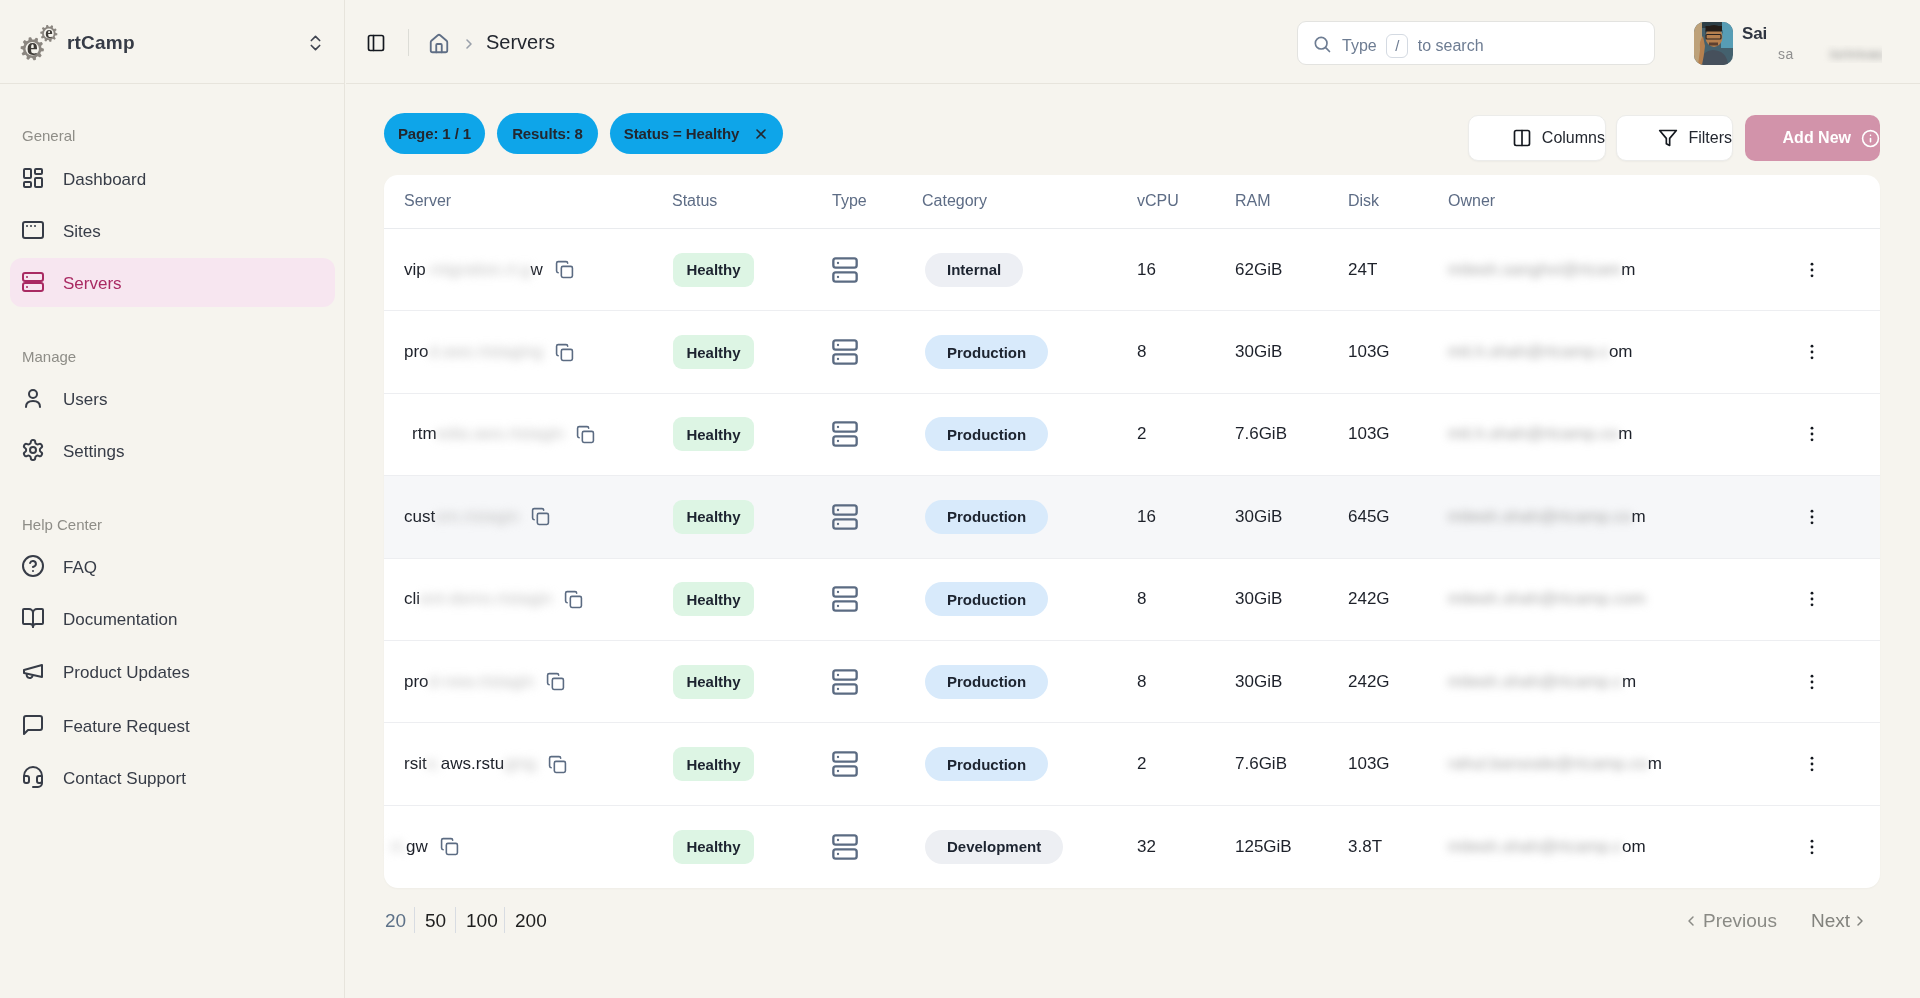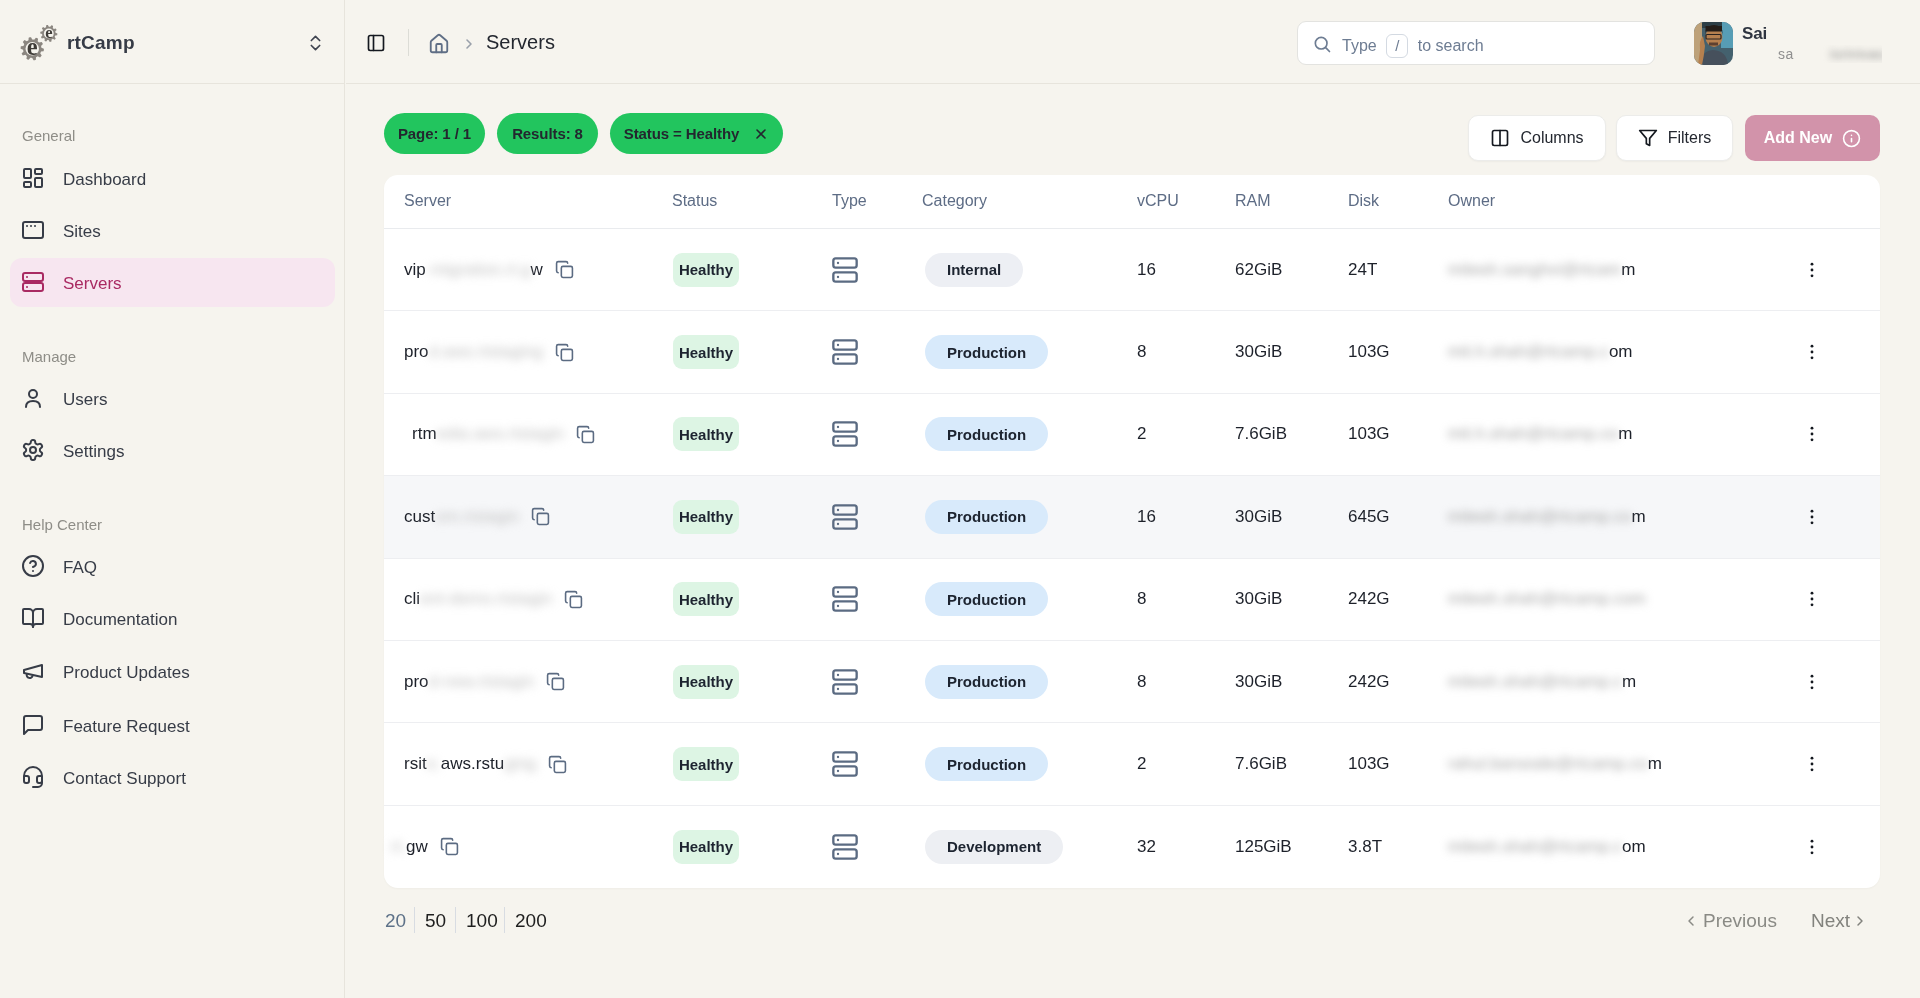--- a/index.html
+++ b/index.html
@@ -33,7 +33,7 @@
   .uemail { position:absolute; left:1396px; top:45px; width:140px; height:18px; overflow:hidden; } .uemail span { font-size:14px; color:#969696; filter:blur(3.2px); letter-spacing:0.5px;margin-left:36px; }
 
   
-  .chip { position:absolute; top:113px; height:41px; background:#22c55e; border-radius:21px; display:flex; align-items:center; justify-content:center; font-size:15px; font-weight:bold; color:#23272f; letter-spacing:-0.1px; }
+  .chip { position:absolute; top:113px; height:41px; background:#0ea5e9; border-radius:21px; display:flex; align-items:center; justify-content:center; font-size:15px; font-weight:bold; color:#23272f; letter-spacing:-0.1px; }
   .btn { position:absolute; top:115px; height:46px; border-radius:10px; display:flex; align-items:center; justify-content:center; gap:10px; font-size:16px; }
   .btn.white { background:#fff; border:1px solid #ececea; color:#23272f; box-shadow:0 1px 2px rgba(0,0,0,0.04); }
   .btn.pink  { background:#d293aa; color:#fff; font-weight:bold; }

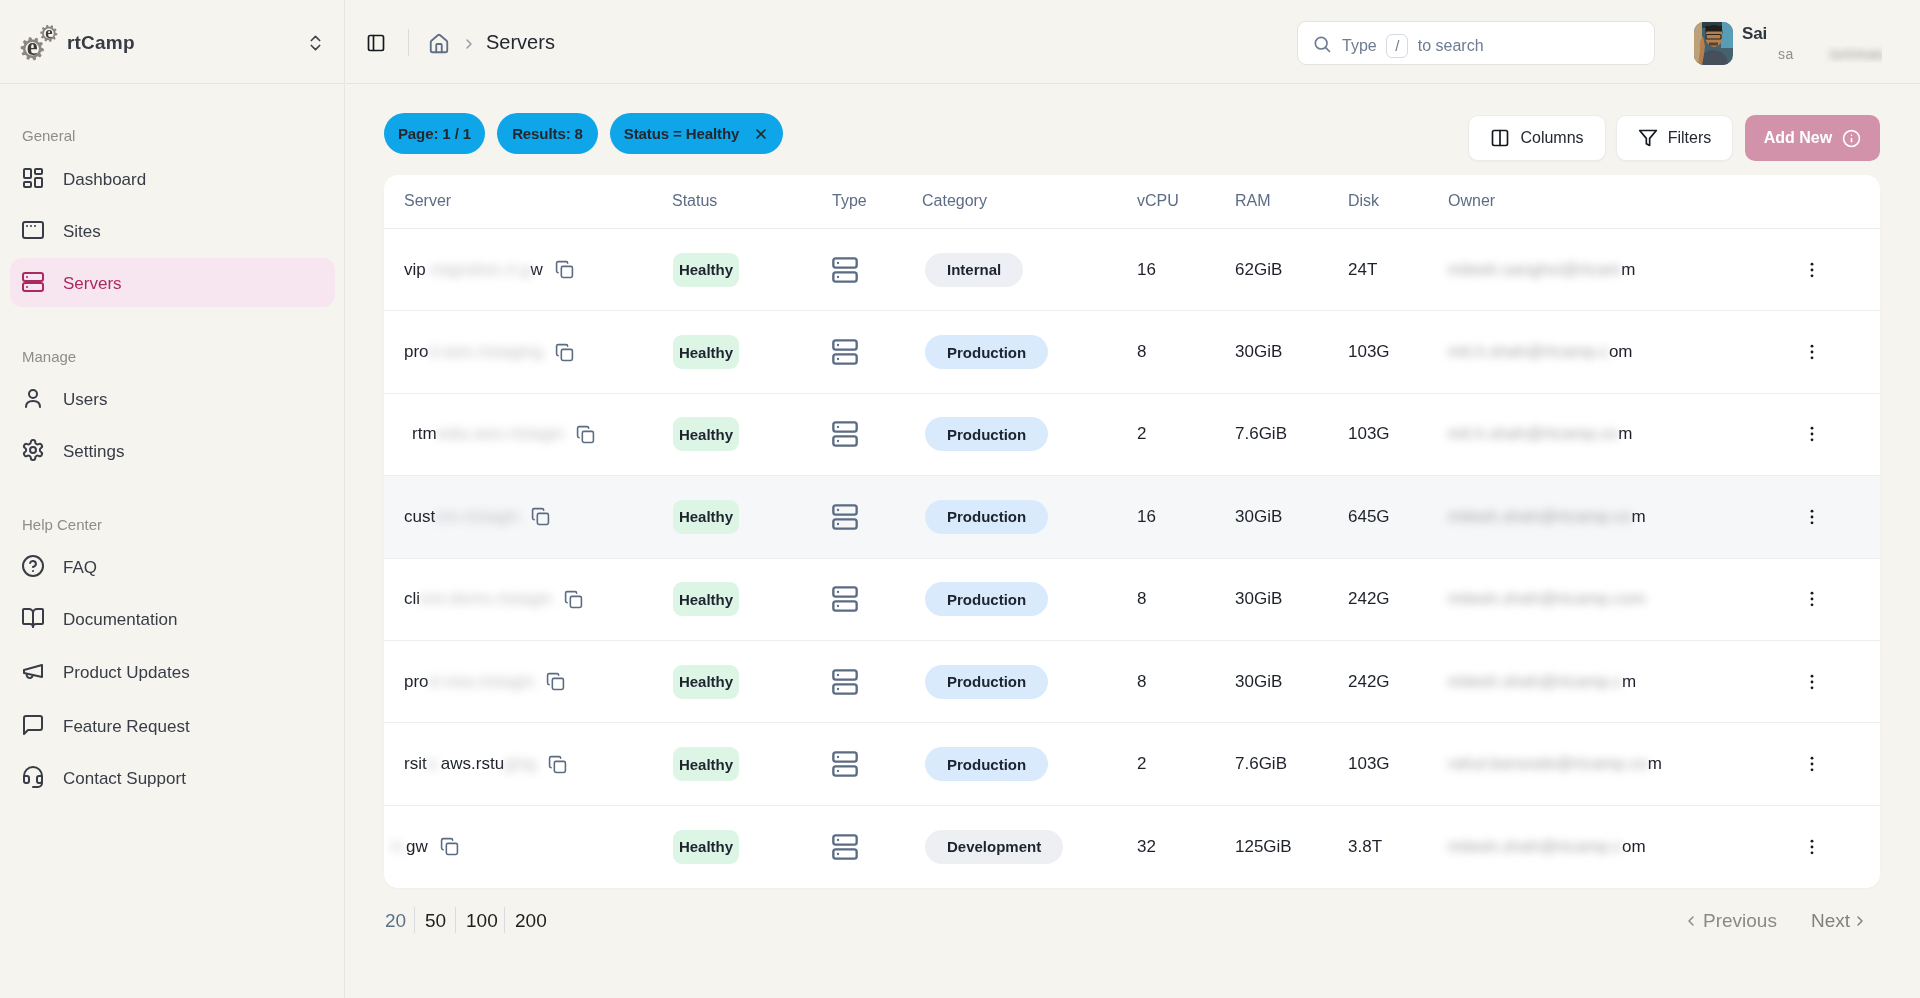--- a/index.html
+++ b/index.html
@@ -34,7 +34,7 @@
 
   
   .chip { position:absolute; top:113px; height:41px; background:#0ea5e9; border-radius:21px; display:flex; align-items:center; justify-content:center; font-size:15px; font-weight:bold; color:#23272f; letter-spacing:-0.1px; }
-  .btn { position:absolute; top:115px; height:46px; border-radius:10px; display:flex; align-items:center; justify-content:center; gap:10px; font-size:16px; }
+  .btn { position:absolute; top:115px; height:46px; border-radius:10px; display:flex; align-items:center; justify-content:flex-end; gap:10px; font-size:16px; }
   .btn.white { background:#fff; border:1px solid #ececea; color:#23272f; box-shadow:0 1px 2px rgba(0,0,0,0.04); }
   .btn.pink  { background:#d293aa; color:#fff; font-weight:bold; }
 

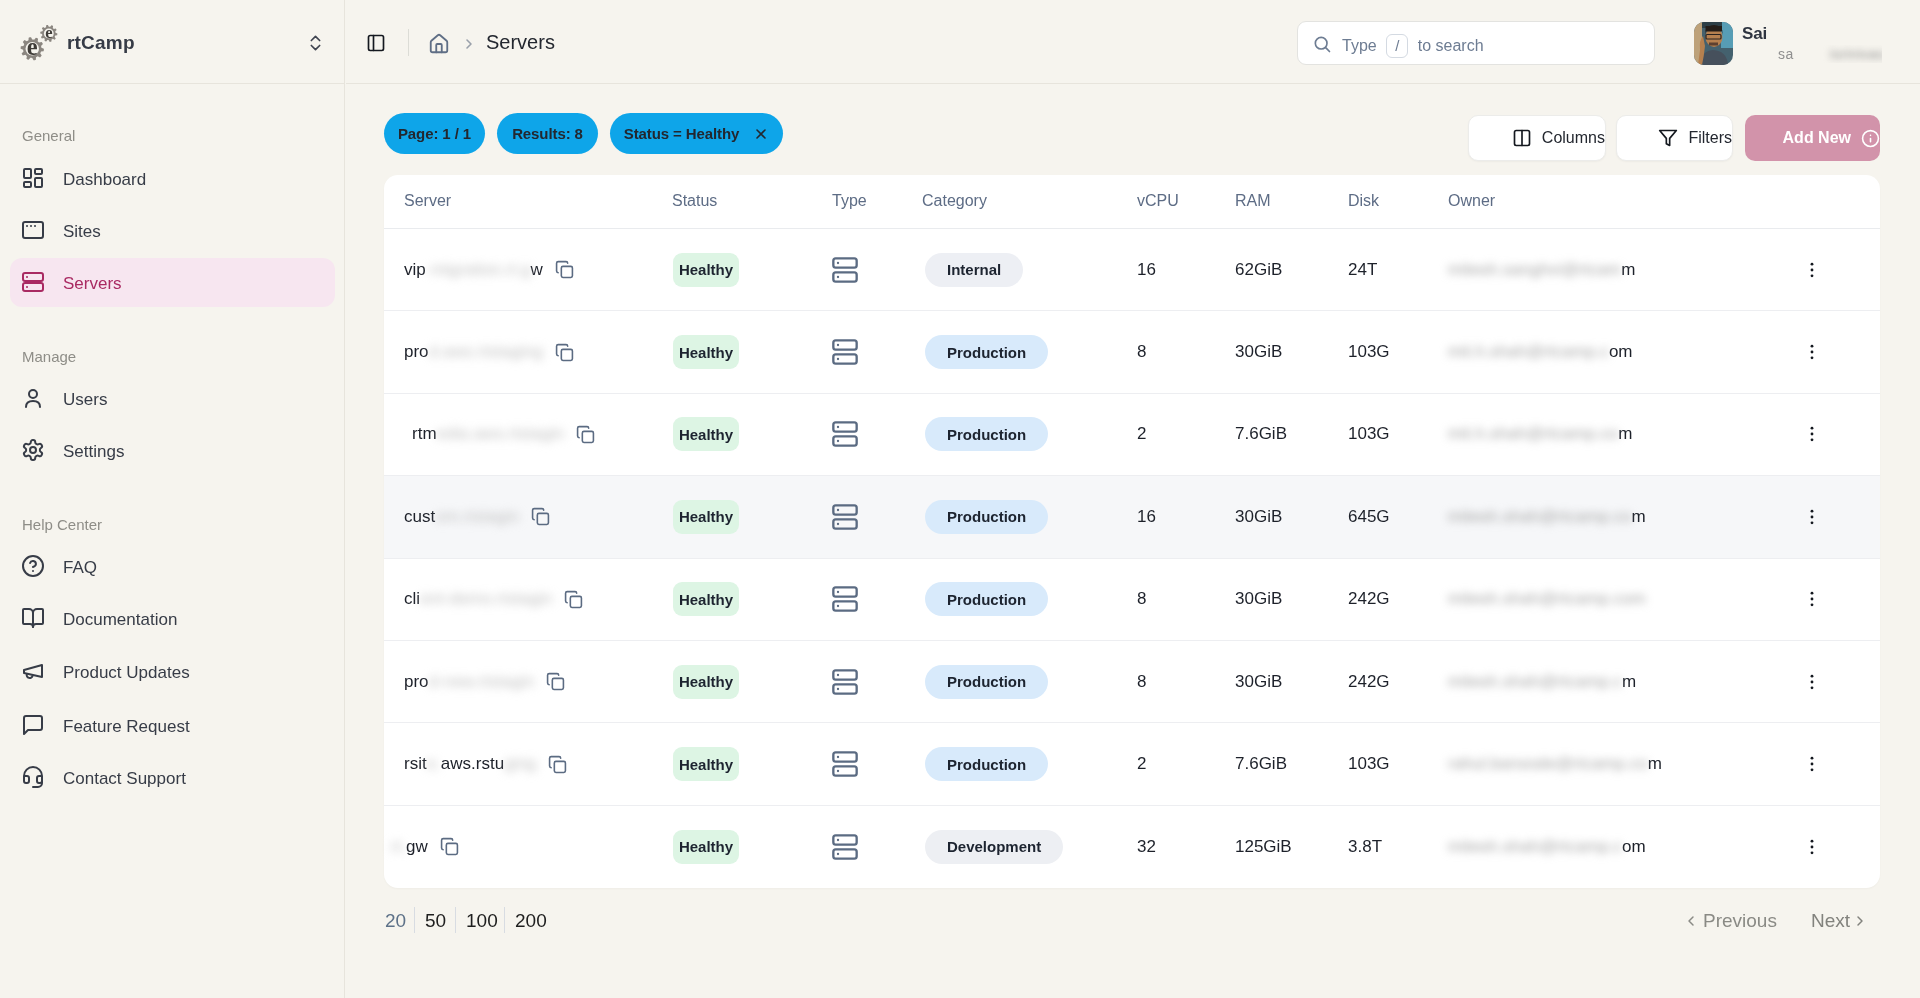--- a/index.html
+++ b/index.html
@@ -47,7 +47,7 @@
   .cell { position:absolute; top:50%; transform:translateY(-50%); font-size:17px; color:#1d212a; white-space:nowrap; }
   .sname { display:flex; align-items:center; }
   .badge { position:absolute; top:50%; transform:translateY(-50%); height:34px; display:flex; align-items:center; font-size:15px; font-weight:bold; color:#1d2430; }
-  .b-health { left:289px; width:66px; justify-content:center; background:#ddf5e4; border-radius:9px;text-align:right; }
+  .b-health { left:289px; width:81px; justify-content:center; background:#ddf5e4; border-radius:9px;text-align:right; }
   .b-cat { left:541px; padding:0 22px; border-radius:17px; }
   .c-int { background:#edeff4; }
   .c-prod { background:#d8eafb; }

